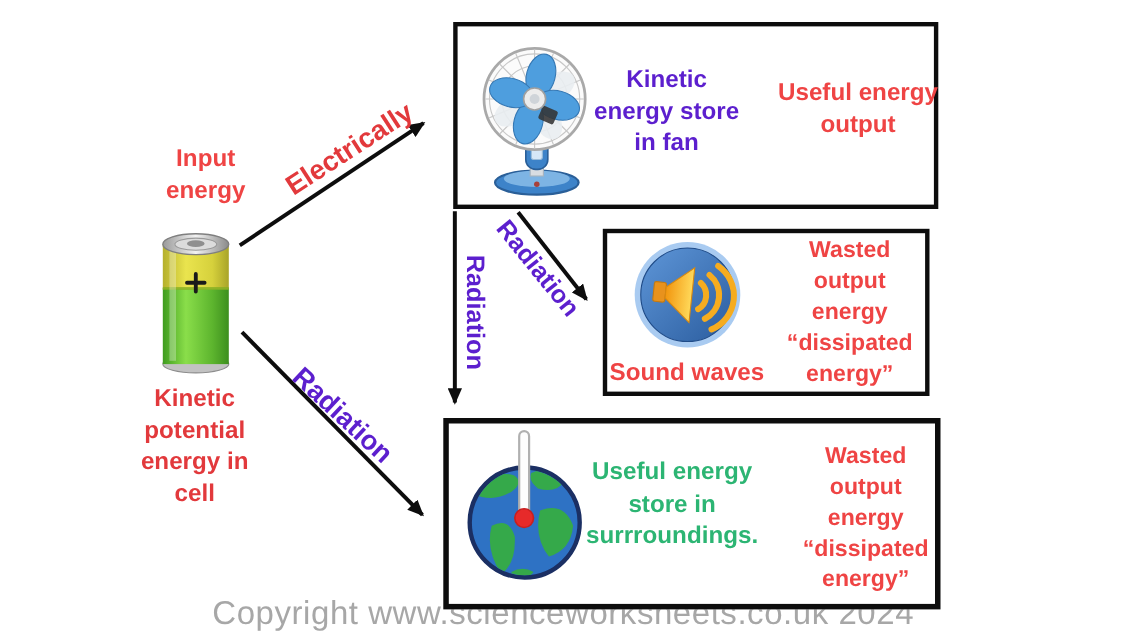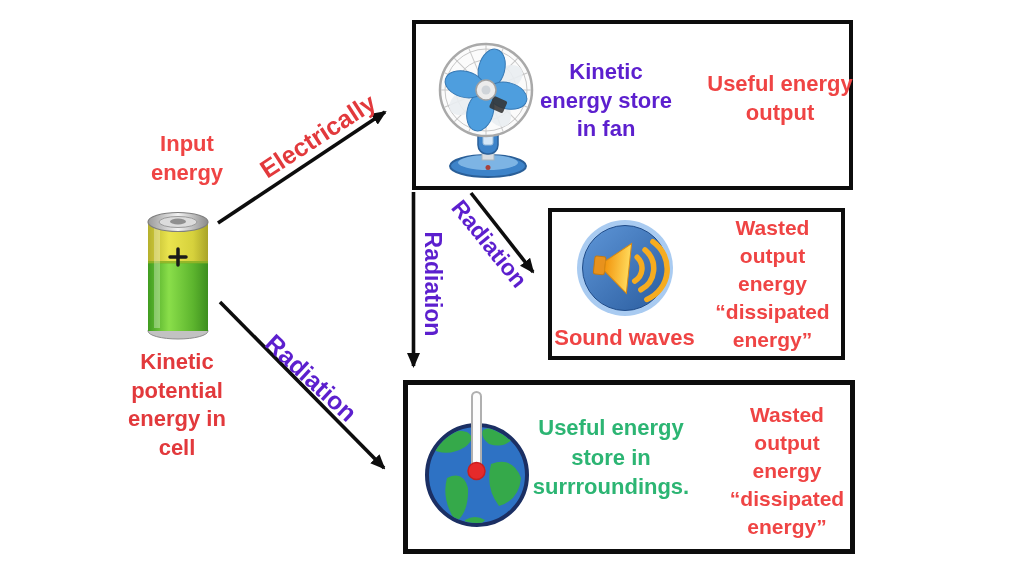--- a/index.html
+++ b/index.html
@@ -37,6 +37,7 @@
 
 <div class="diagram">
 
+  <div class="copyright">Copyright www.scienceworksheets.co.uk 2024</div>
 
   <div class="txt" style="left:117px;top:114px;width:140px;font-size:22px;margin-top:16px;">Input
 energy</div>

